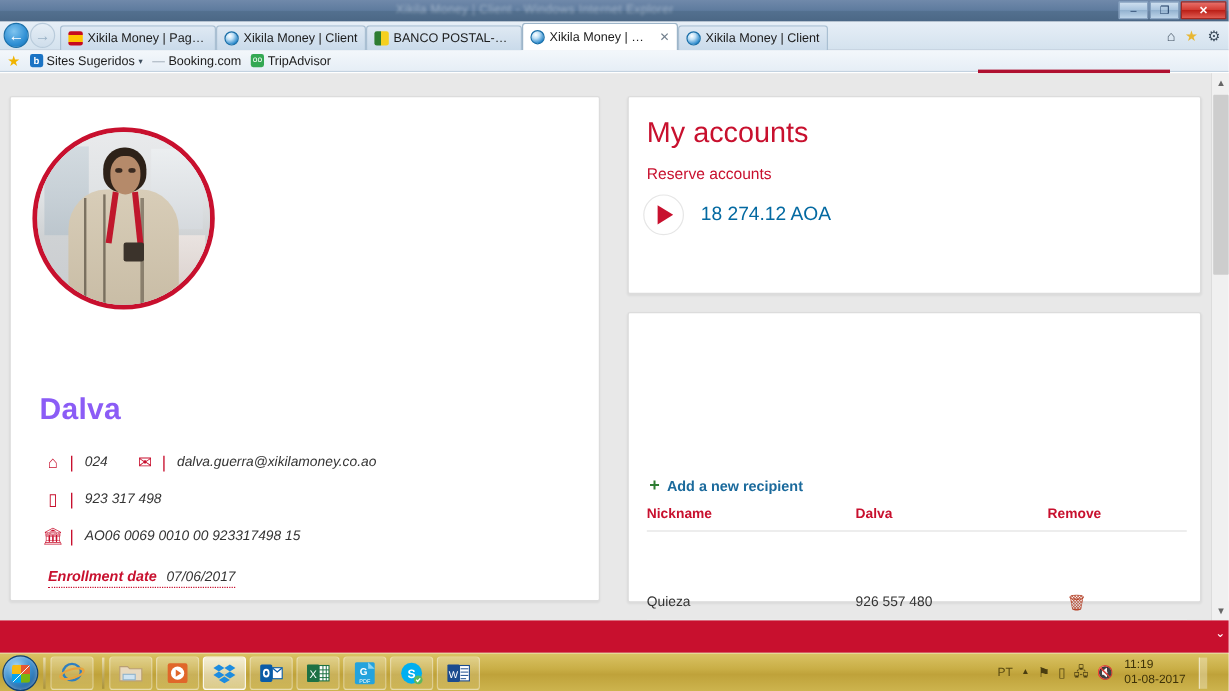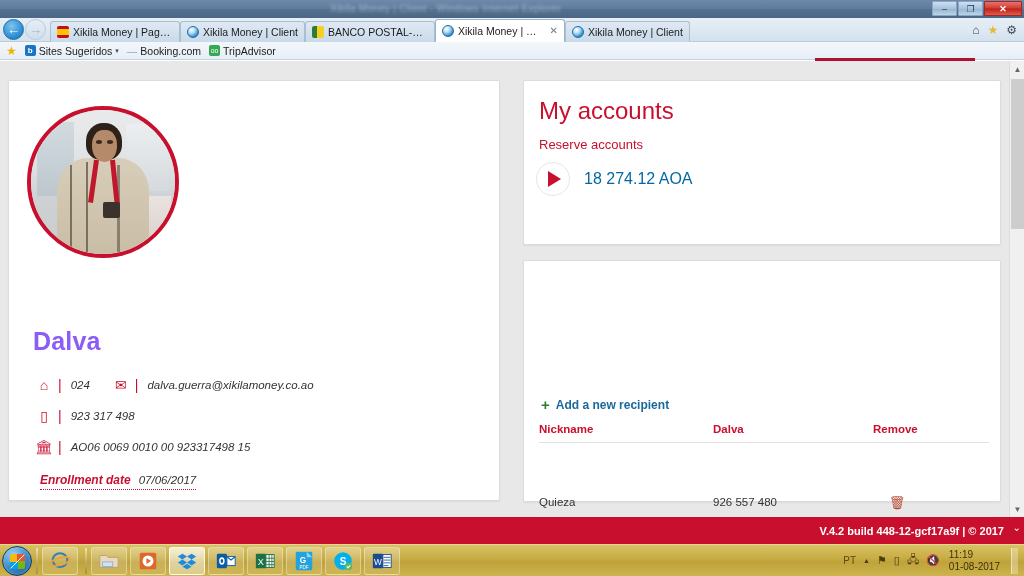--- a/index.html
+++ b/index.html
@@ -442,7 +442,6 @@
   </div>
 
   <div class="appfooter">
-    <span class="ftext">V.4.2 build 448-12-gcf17a9f | © 2017</span>
     <span class="foot-caret">⌄</span>
   </div>
 

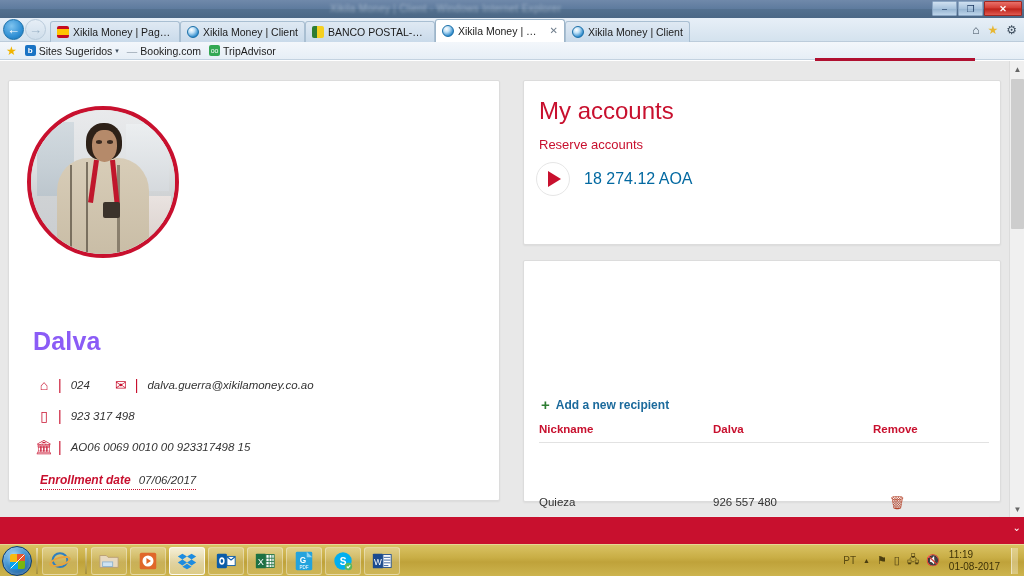--- a/index.html
+++ b/index.html
@@ -266,7 +266,7 @@
     border-color: rgba(255,255,255,.8); }
   .ti { width: 22px; height: 22px; display: block; }
 
-  .tray { margin-left: auto; display: flex; align-items: center; gap: 7px; padding-right: 6px; }
+  .tray { margin-left: auto; display: flex; align-items: center; gap: 7px; padding-right: 18px; }
   .tray-lang { font-size: 10px; color: #5a4a12; }
   .tray-ico { font-size: 11px; color: #4a3d10; }
   .clock { text-align: left; font-size: 10px; color: #3d3208; line-height: 12px; padding-left: 2px; }

